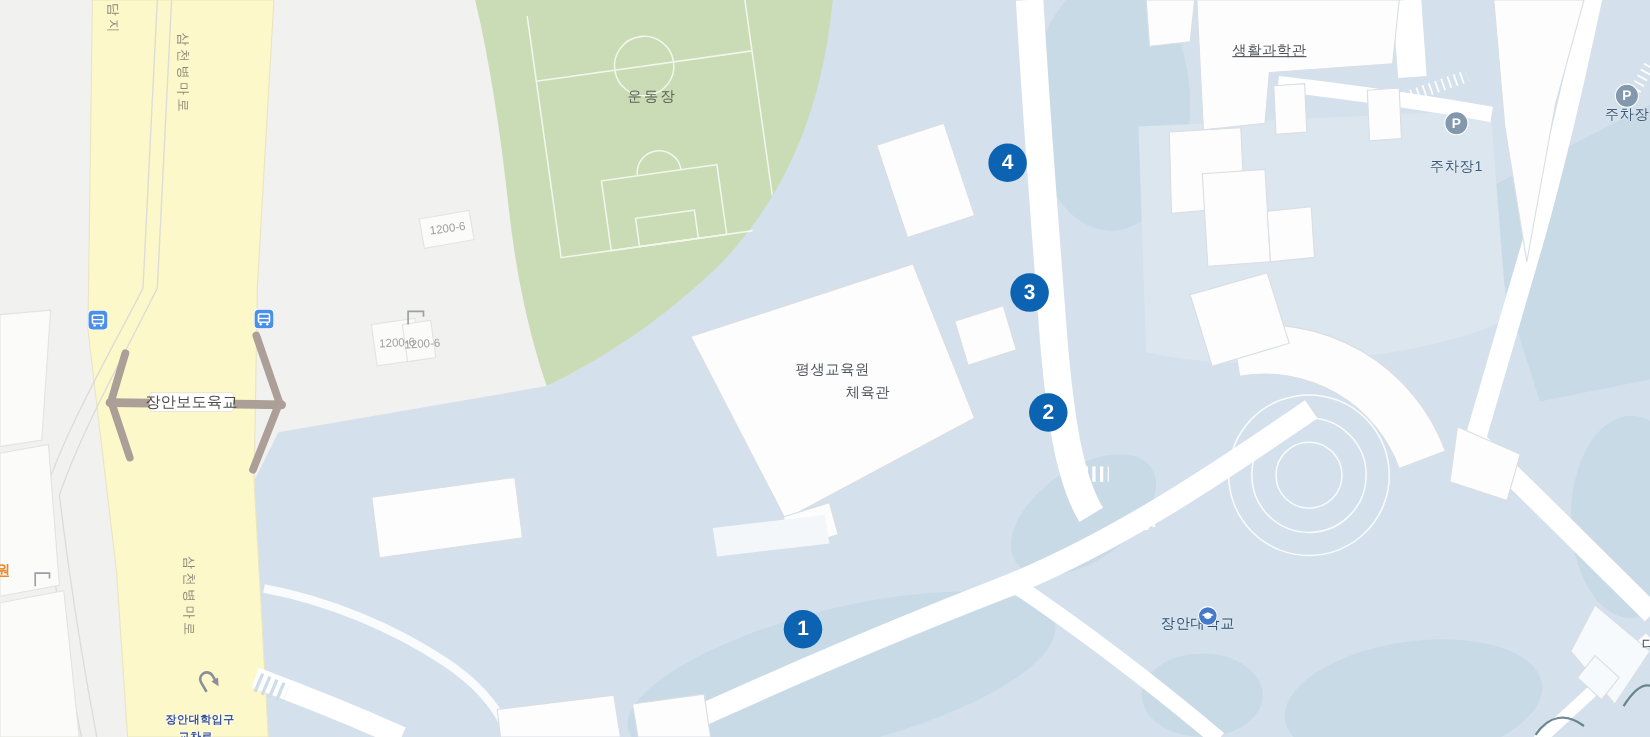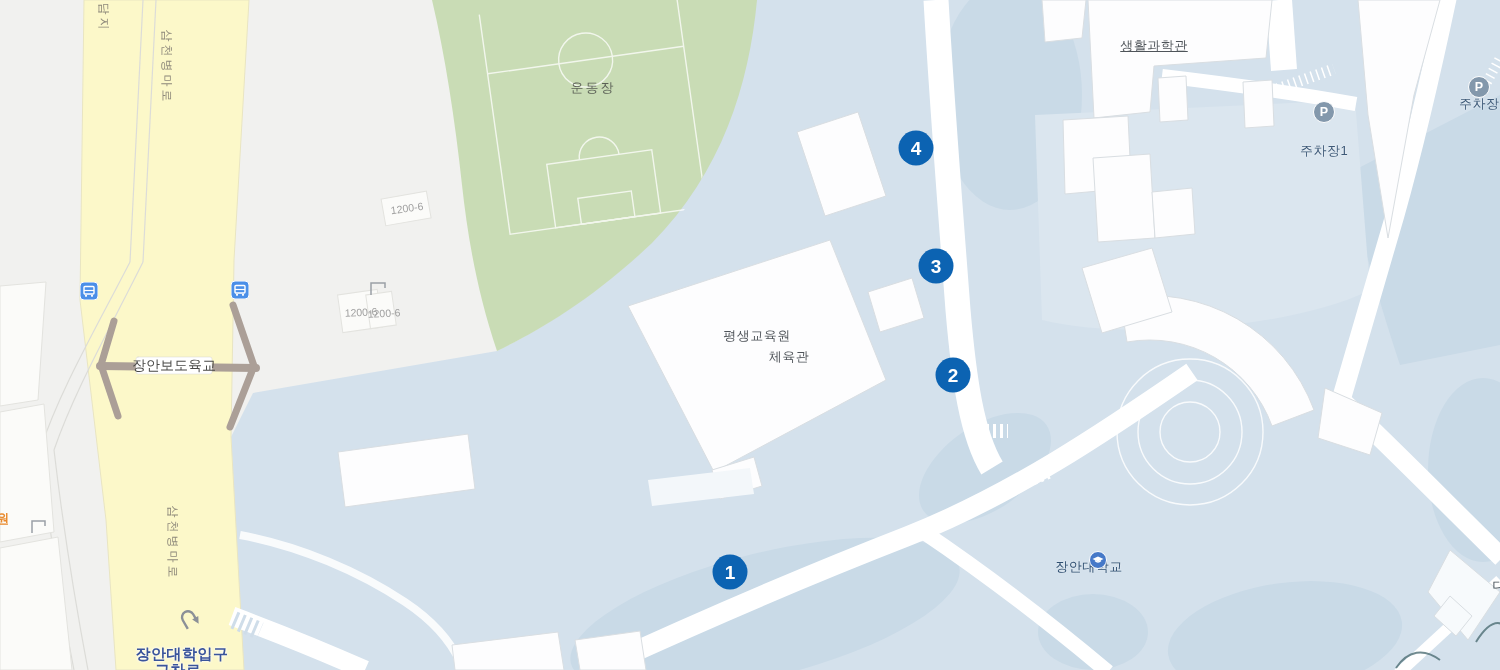--- a/index.html
+++ b/index.html
@@ -19,7 +19,7 @@
        transform:translate(-50%,-50%) rotate(90deg);}
   .lbl.parcel{color:#a0a0a0;font-size:10.5px;letter-spacing:0;}
   .lbl.bridge-label{color:#4a4a48;font-size:14px;letter-spacing:0;}
-  .lbl.intersection{color:#3a549b;font-size:15px;font-weight:bold;letter-spacing:0.5px;
+  .lbl.intersection{color:#3a549b;font-size:10px;font-weight:bold;letter-spacing:0.5px;
        text-shadow:0 0 3px #fff,0 0 3px #fff;}
   .lbl.partial-orange{color:#e98a2d;font-size:13px;font-weight:bold;}
   .lbl.partial-dark{color:#3f4a52;font-size:13px;}

